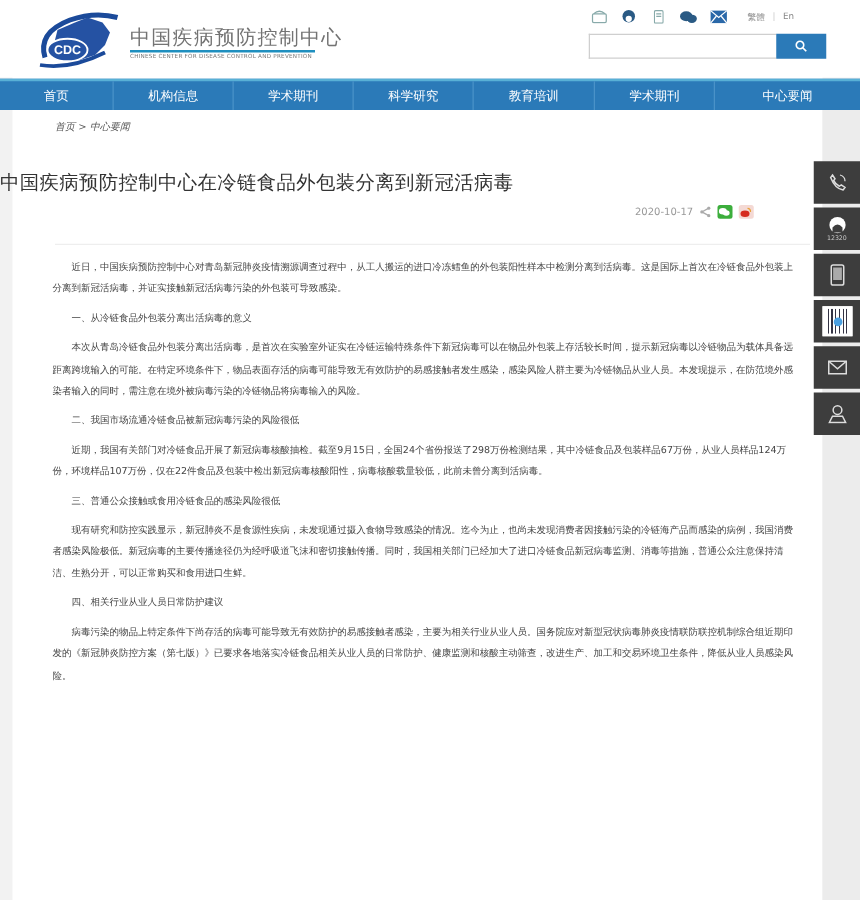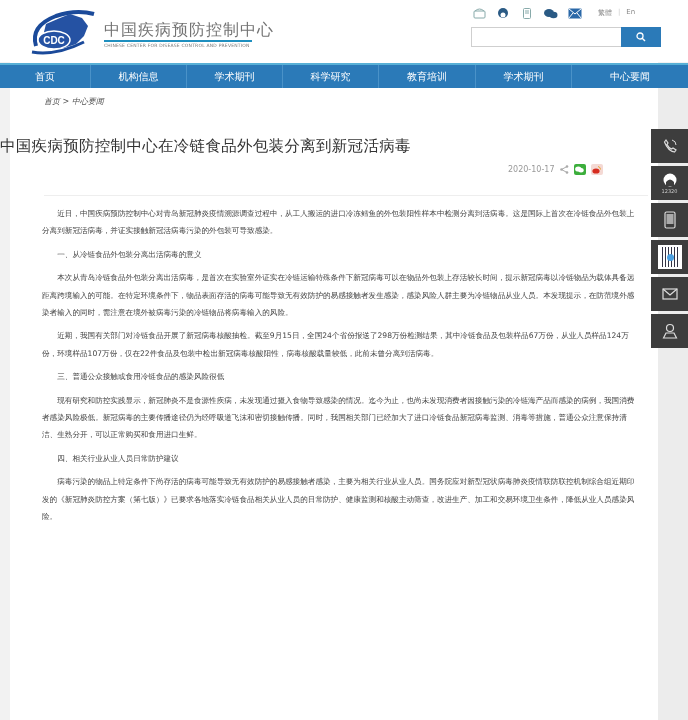--- a/index.html
+++ b/index.html
@@ -30,7 +30,7 @@
     position: absolute; left: 104px; top: 43px; font-size: 4.5px; color: #777; letter-spacing: 0.2px;
   }
   .top-icons {
-    position: absolute; left: 472px; top: 8px; display: flex; gap: 10px;
+    position: absolute; left: 472px; top: 8px; display: flex; align-items: center; gap: 10px;
   }
   .top-icons .ic { width: 14px; height: 11px; display:flex; align-items:center; justify-content:center; }
   .lang { font-size: 7px; color: #888; display: flex; gap: 6px; margin-left: 6px; }

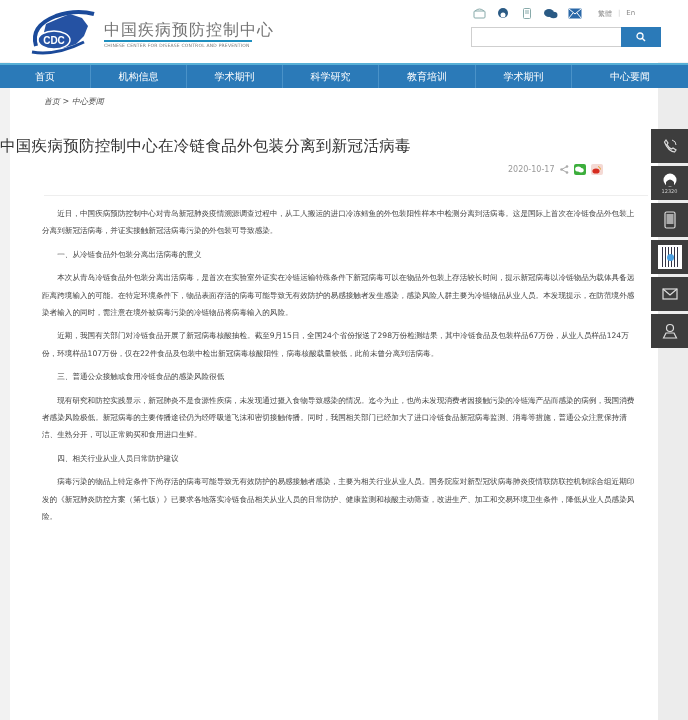--- a/index.html
+++ b/index.html
@@ -225,6 +225,7 @@
   <h3>一、从冷链食品外包装分离出活病毒的意义</h3>
   <p class="body-p">本次从青岛冷链食品外包装分离出活病毒，是首次在实验室外证实在冷链运输特殊条件下新冠病毒可以在物品外包装上存活较长时间，提示新冠病毒以冷链物品为载体具备远距离跨境输入的可能。在特定环境条件下，物品表面存活的病毒可能导致无有效防护的易感接触者发生感染，感染风险人群主要为冷链物品从业人员。本发现提示，在防范境外感染者输入的同时，需注意在境外被病毒污染的冷链物品将病毒输入的风险。</p>
 
+  <h3>二、我国市场流通冷链食品被新冠病毒污染的风险很低</h3>
   <p class="body-p">近期，我国有关部门对冷链食品开展了新冠病毒核酸抽检。截至9月15日，全国24个省份报送了298万份检测结果，其中冷链食品及包装样品67万份，从业人员样品124万份，环境样品107万份，仅在22件食品及包装中检出新冠病毒核酸阳性，病毒核酸载量较低，此前未曾分离到活病毒。</p>
 
   <h3>三、普通公众接触或食用冷链食品的感染风险很低</h3>

